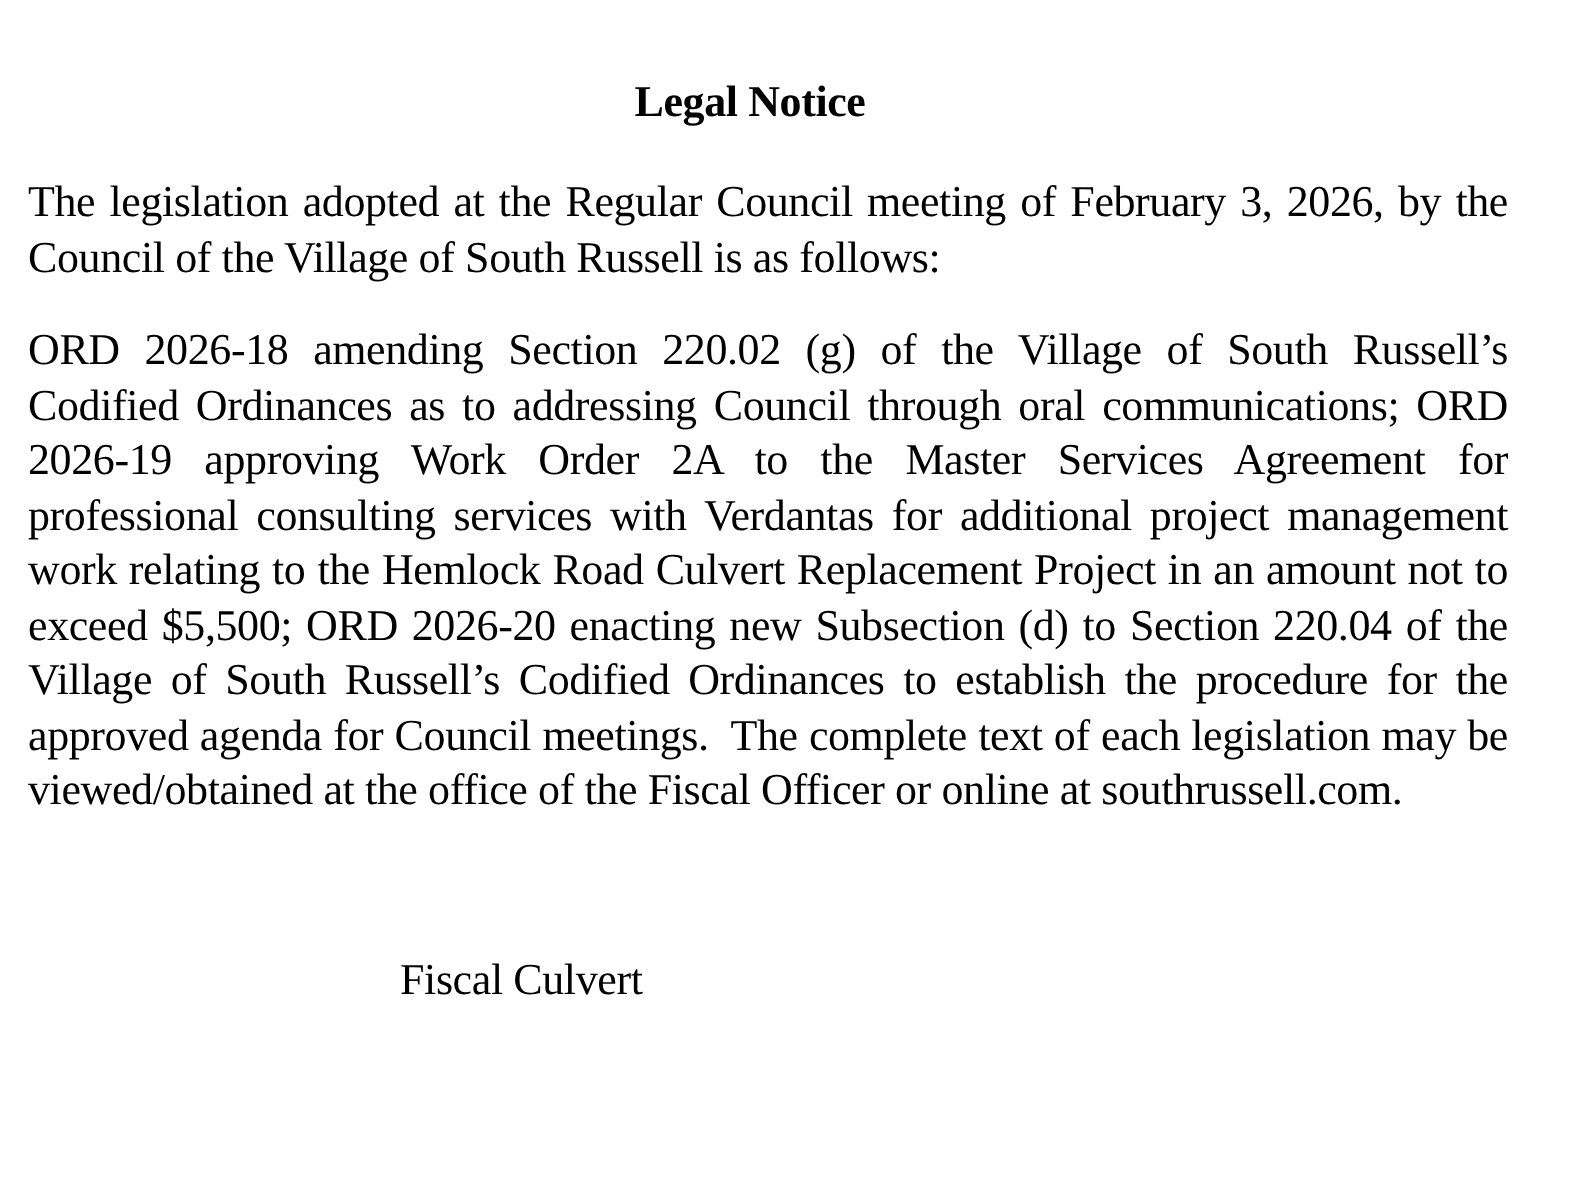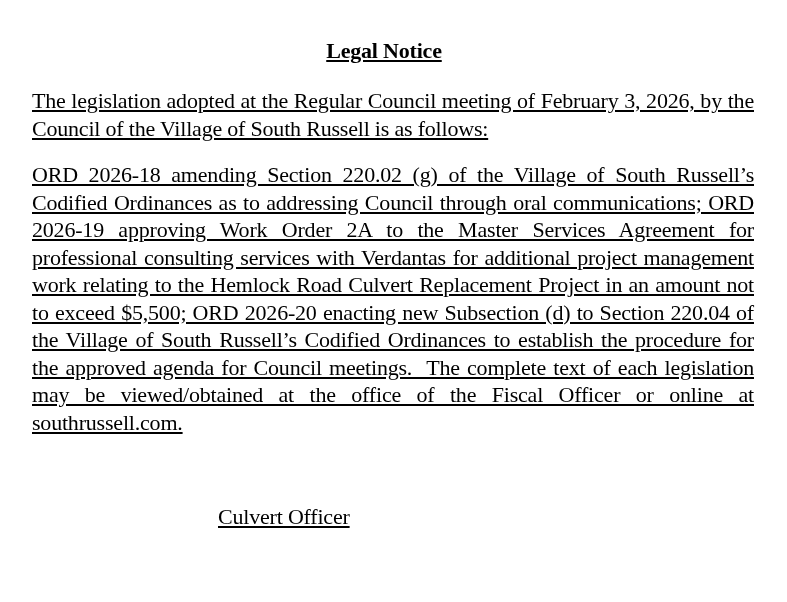--- a/index.html
+++ b/index.html
@@ -18,9 +18,8 @@
     box-sizing: border-box;
     width: 787px;
     height: 602px;
-    padding: 30px 33px 0 32px;
+    padding: 30px 33px 0 14px;
     background: #ffffff;
-    text-decoration: underline;
   }
   .title {
     font-size: 22px;

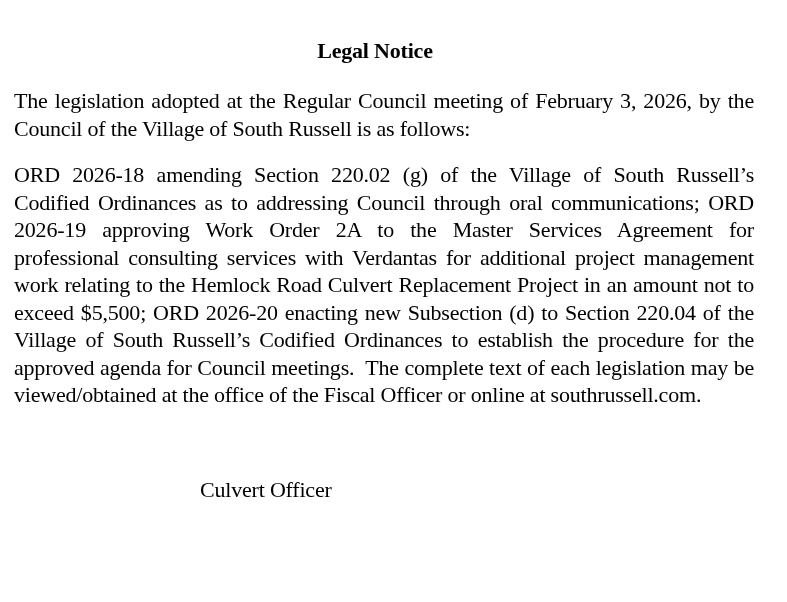--- a/index.html
+++ b/index.html
@@ -61,7 +61,7 @@
   <p class="para body-para">ORD 2026-18 amending Section 220.02 (g) of the Village of South Russell’s Codified Ordinances as to addressing Council through oral communications; ORD 2026-19 approving Work Order 2A to the Master Services Agreement for professional consulting services with Verdantas for additional project management work relating to the Hemlock Road Culvert Replacement Project in an amount not to exceed $5,500; ORD 2026-20 enacting new Subsection (d) to Section 220.04 of the Village of South Russell’s Codified Ordinances to establish the procedure for the approved agenda for Council meetings.&nbsp; The complete text of each legislation may be viewed/obtained at the office of the Fiscal Officer or online at southrussell.com.</p>
 
   <div class="signature">
-    <div>Culvert Officer</div>
+    <div>Fiscal Culvert</div>
   </div>
 </div>
 

